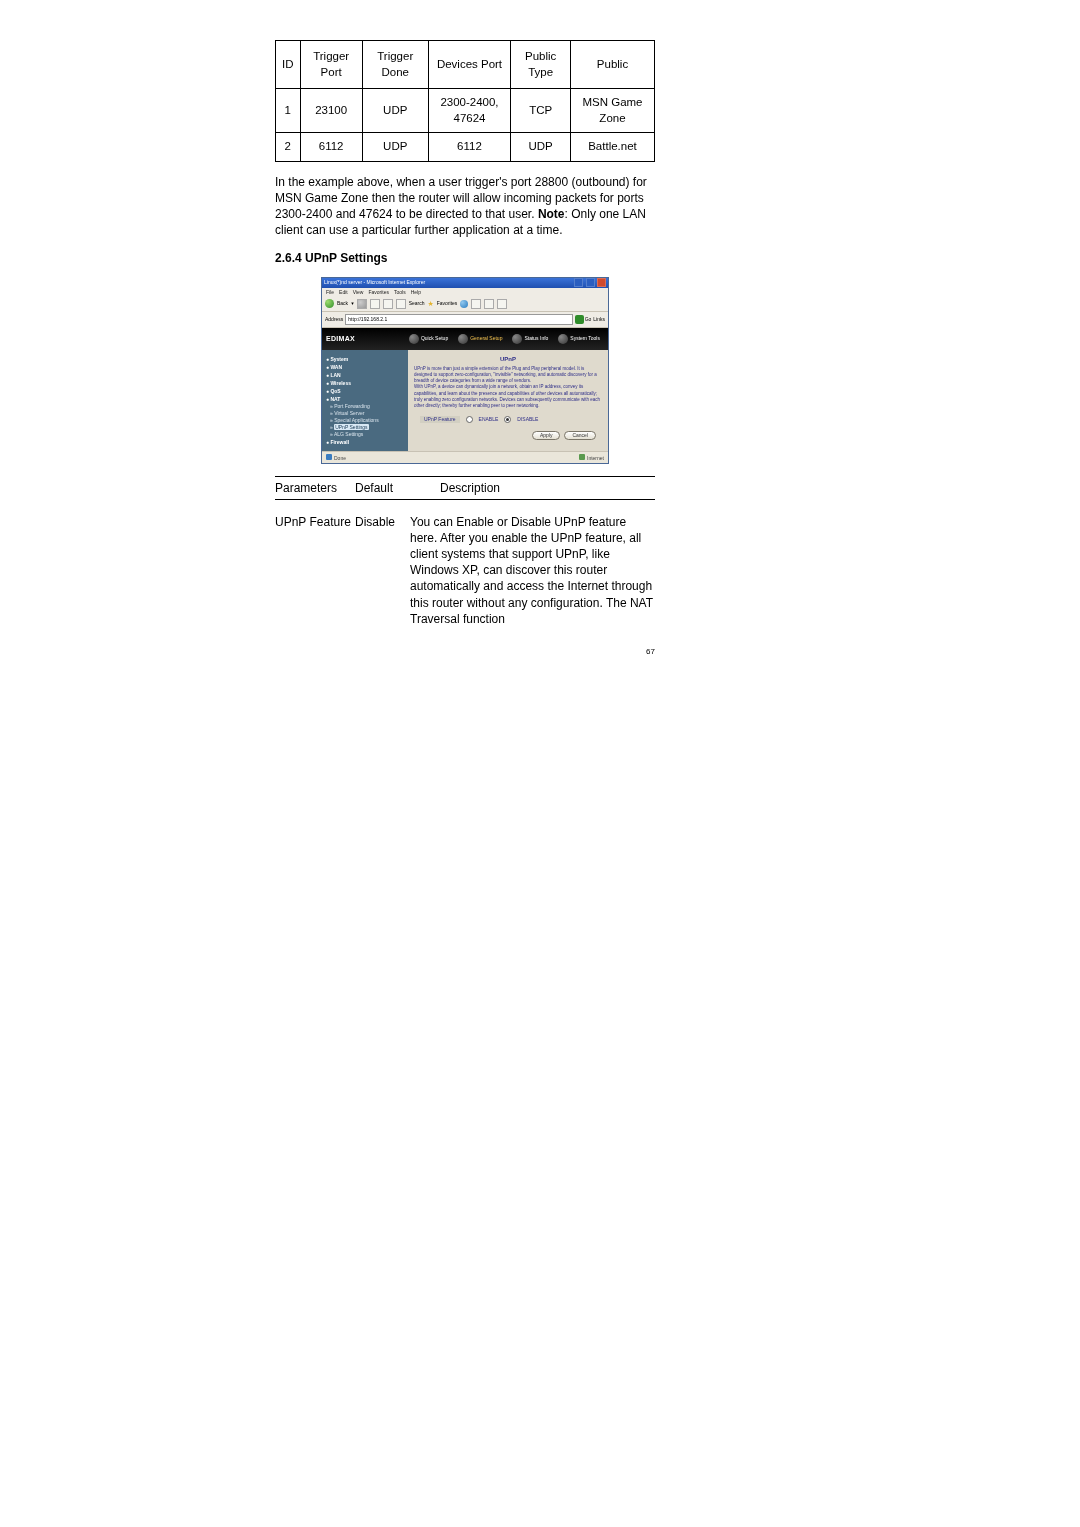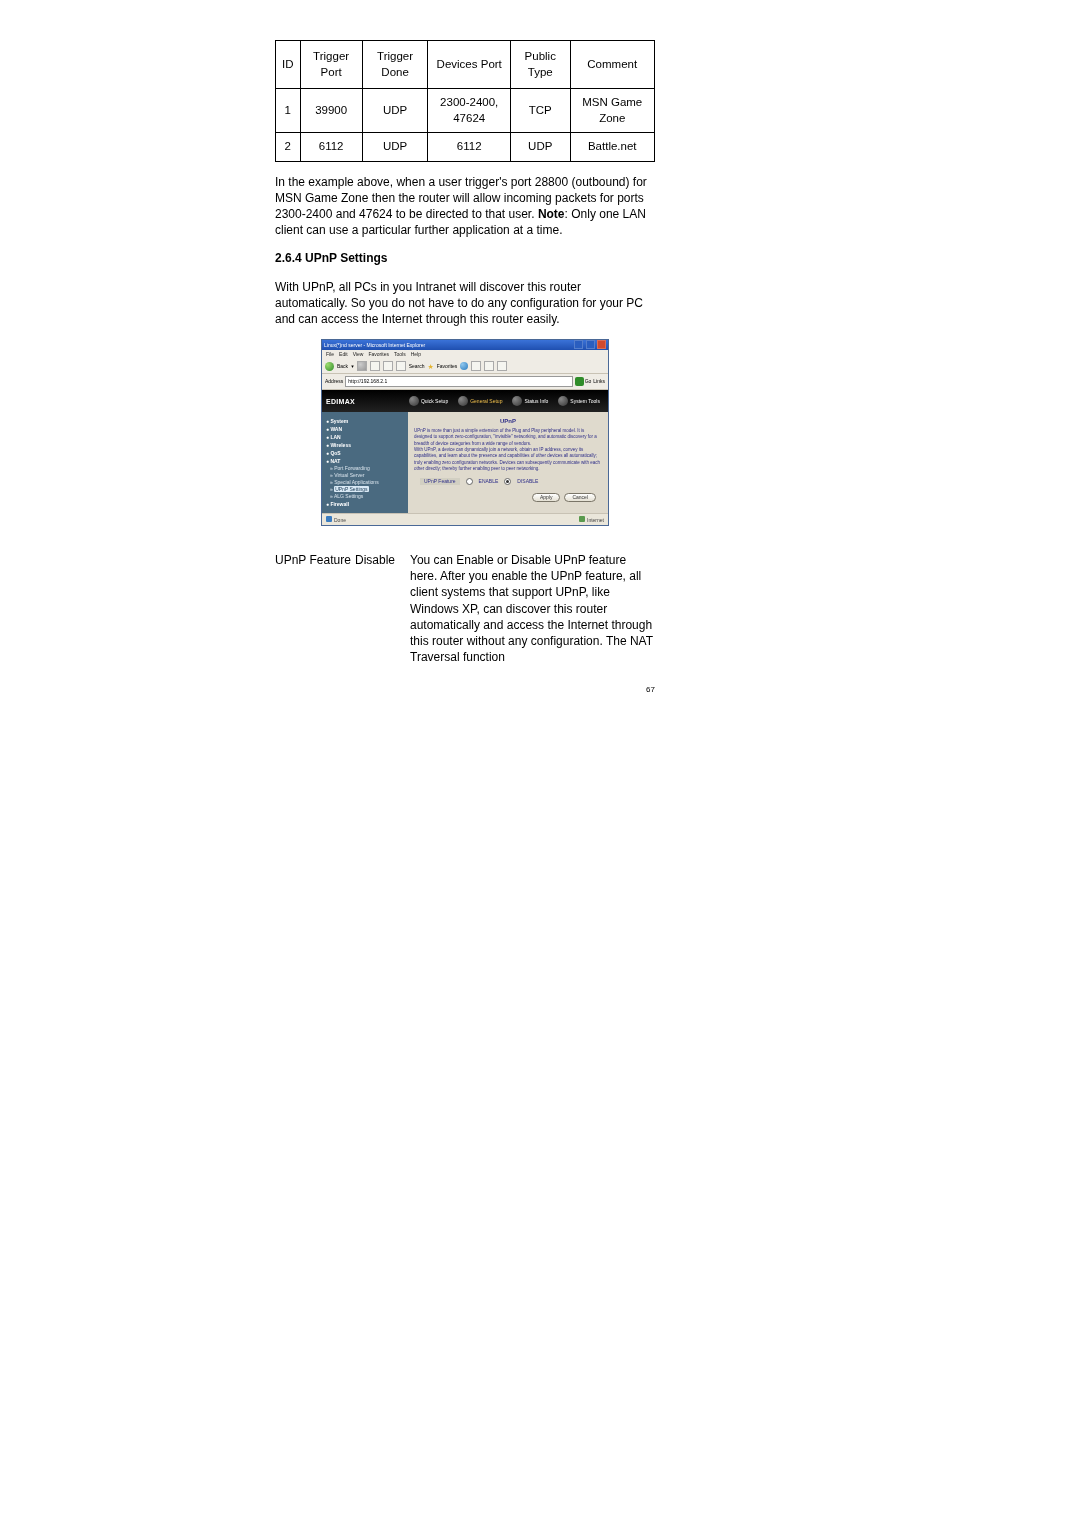--- a/index.html
+++ b/index.html
@@ -186,7 +186,7 @@
           <th>Trigger Done</th>
           <th>Devices Port</th>
           <th>Public Type</th>
-          <th>Comment</th>
+          <th>Public</th>
         </tr>
       </thead>
       <tbody>

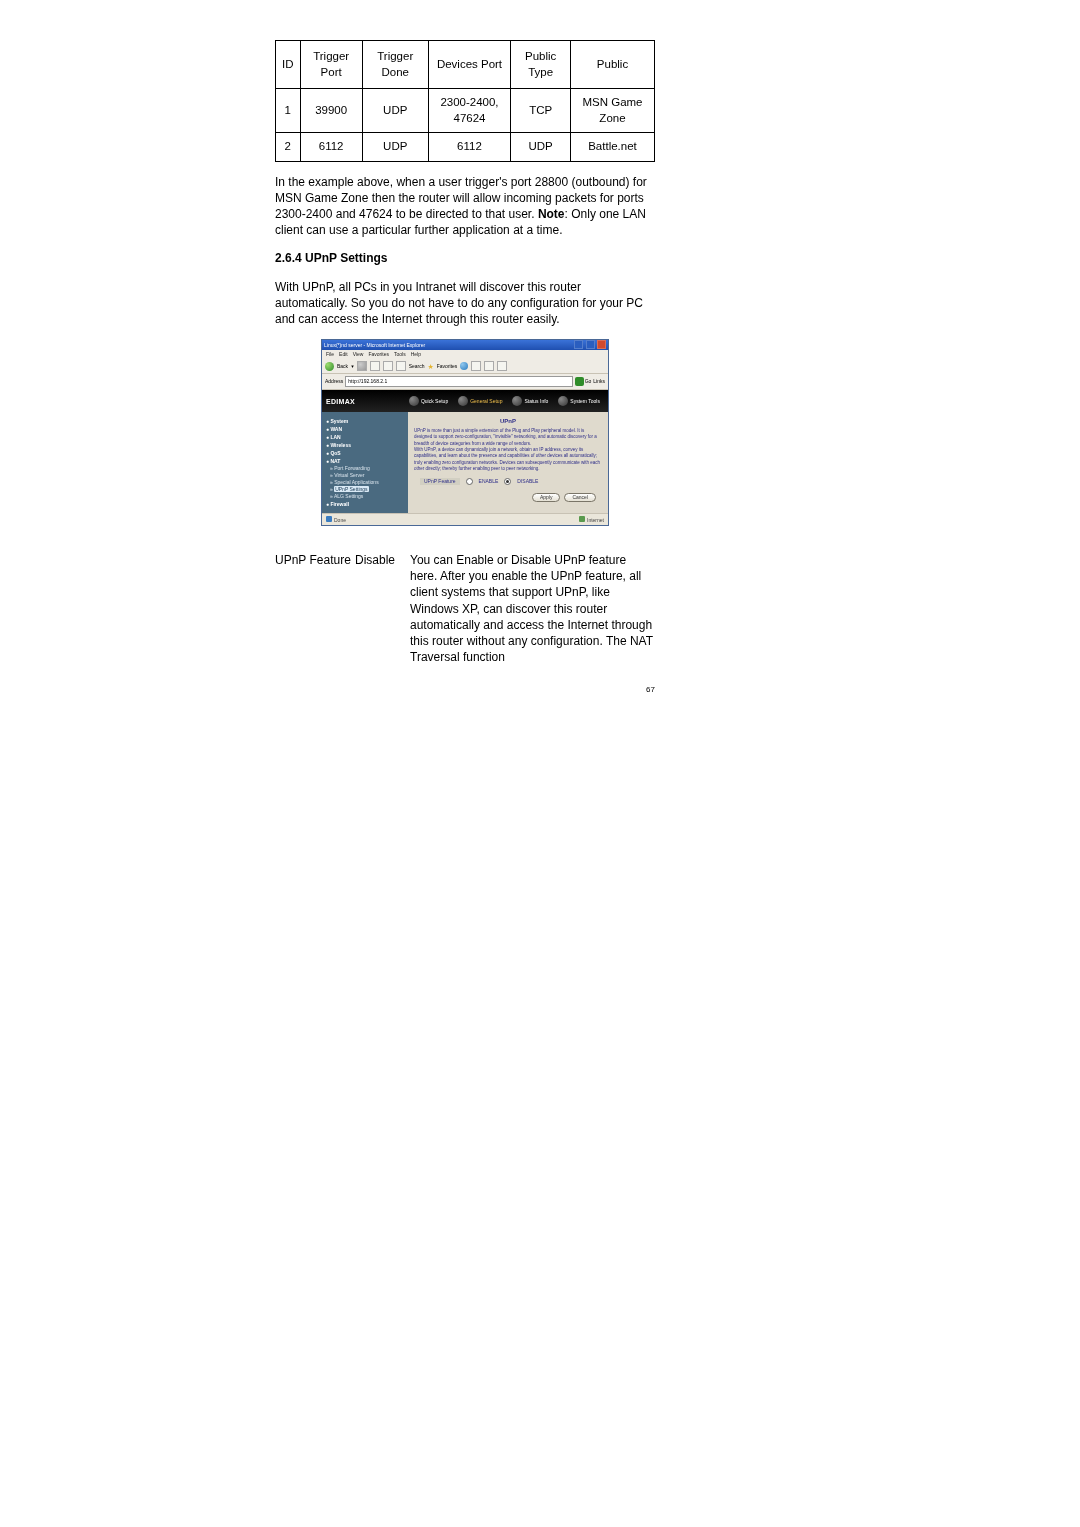--- a/index.html
+++ b/index.html
@@ -192,7 +192,7 @@
       <tbody>
         <tr>
           <td class="big-row">1</td>
-          <td class="big-row">39900</td>
+          <td class="big-row">23100</td>
           <td class="big-row">UDP</td>
           <td class="big-row">2300-2400, 47624</td>
           <td class="big-row">TCP</td>

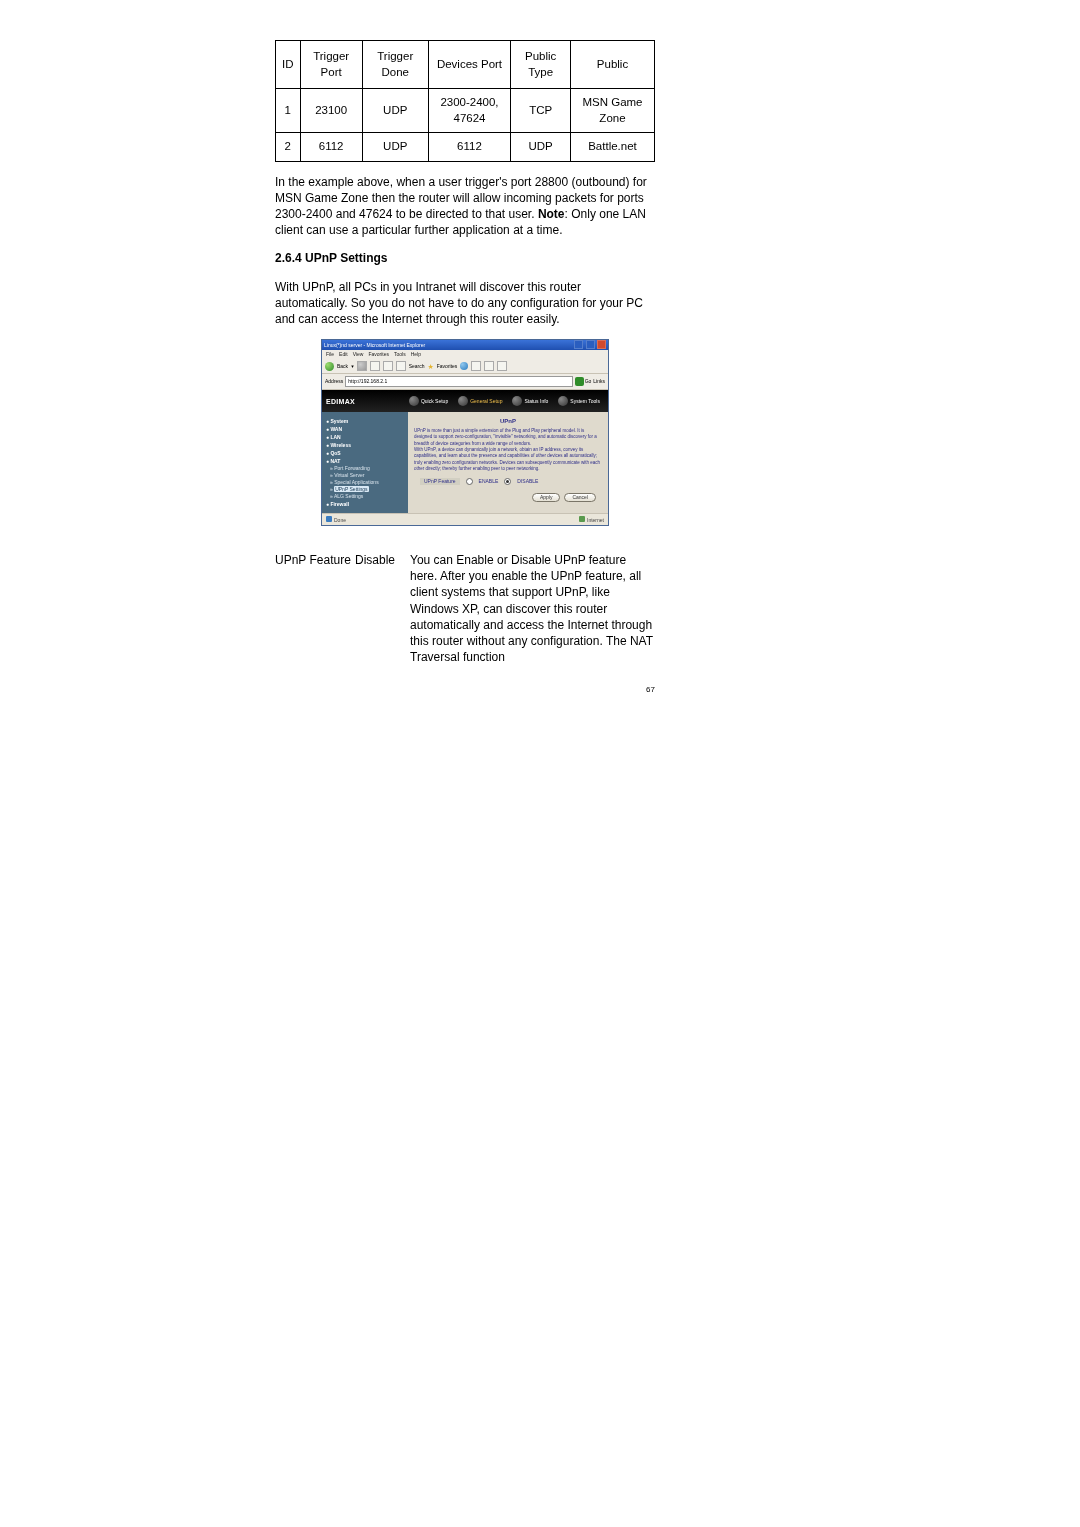--- a/index.html
+++ b/index.html
@@ -216,7 +216,6 @@
 
     <div class="section-title">2.6.4 UPnP Settings</div>
 
-    <p>With UPnP, all PCs in you Intranet will discover this router automatically. So you do not have to do any configuration for your PC and can access the Internet through this router easily.</p>
 
     <div class="browser-window">
       <div class="bw-titlebar">

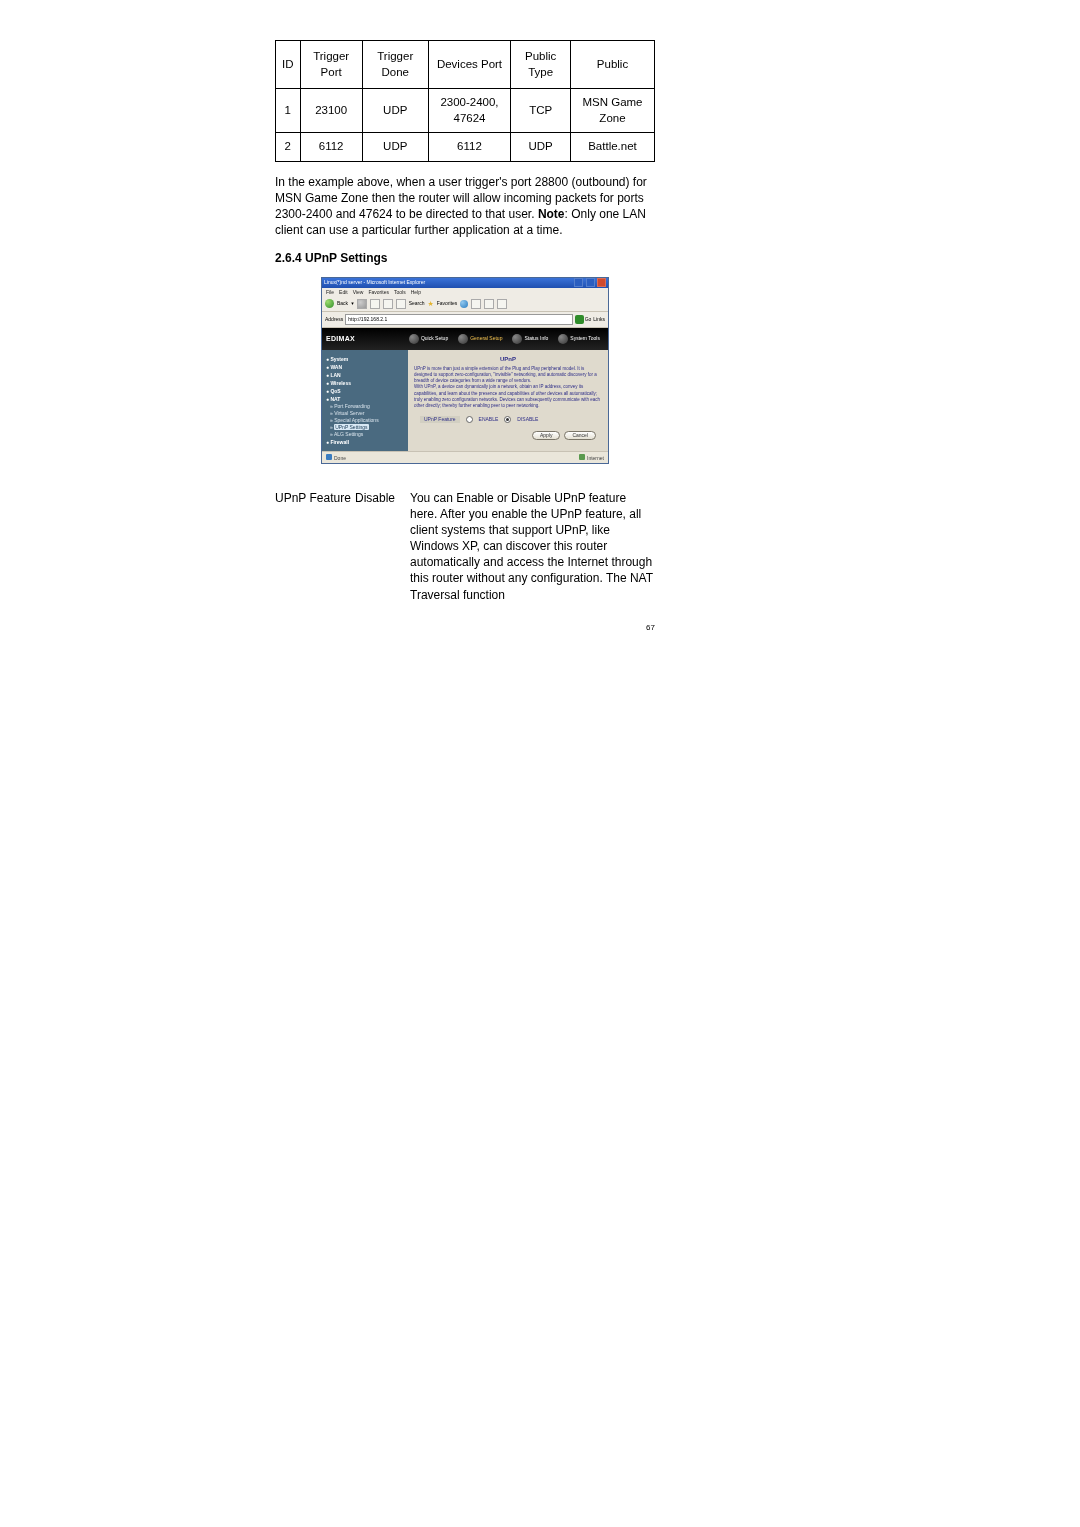--- a/index.html
+++ b/index.html
@@ -323,6 +323,11 @@
       </div>
     </div>
 
+    <div class="params-head">
+      <div class="col-param">Parameters</div>
+      <div class="col-default">Default</div>
+      <div class="col-desc" style="padding-left:30px;">Description</div>
+    </div>
     <div class="params-row">
       <div class="col-param">UPnP Feature</div>
       <div class="col-default">Disable</div>

